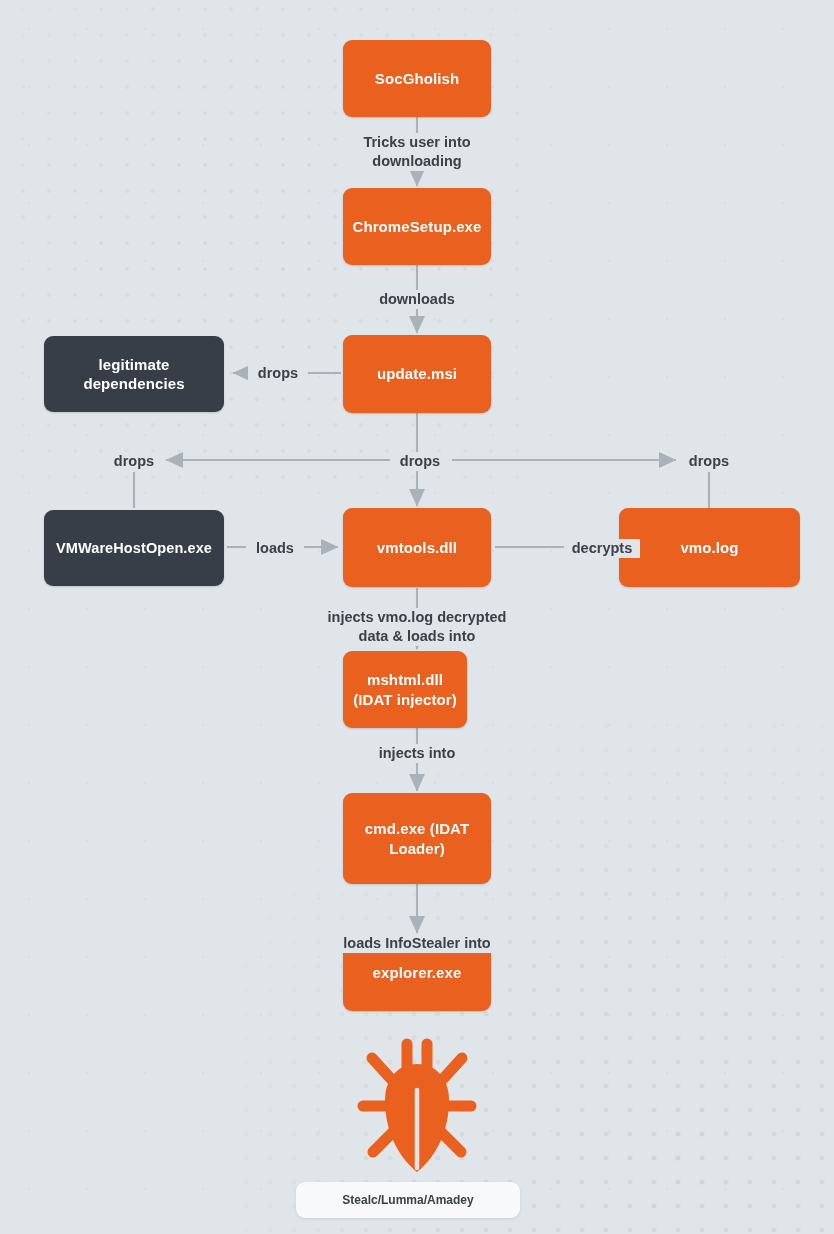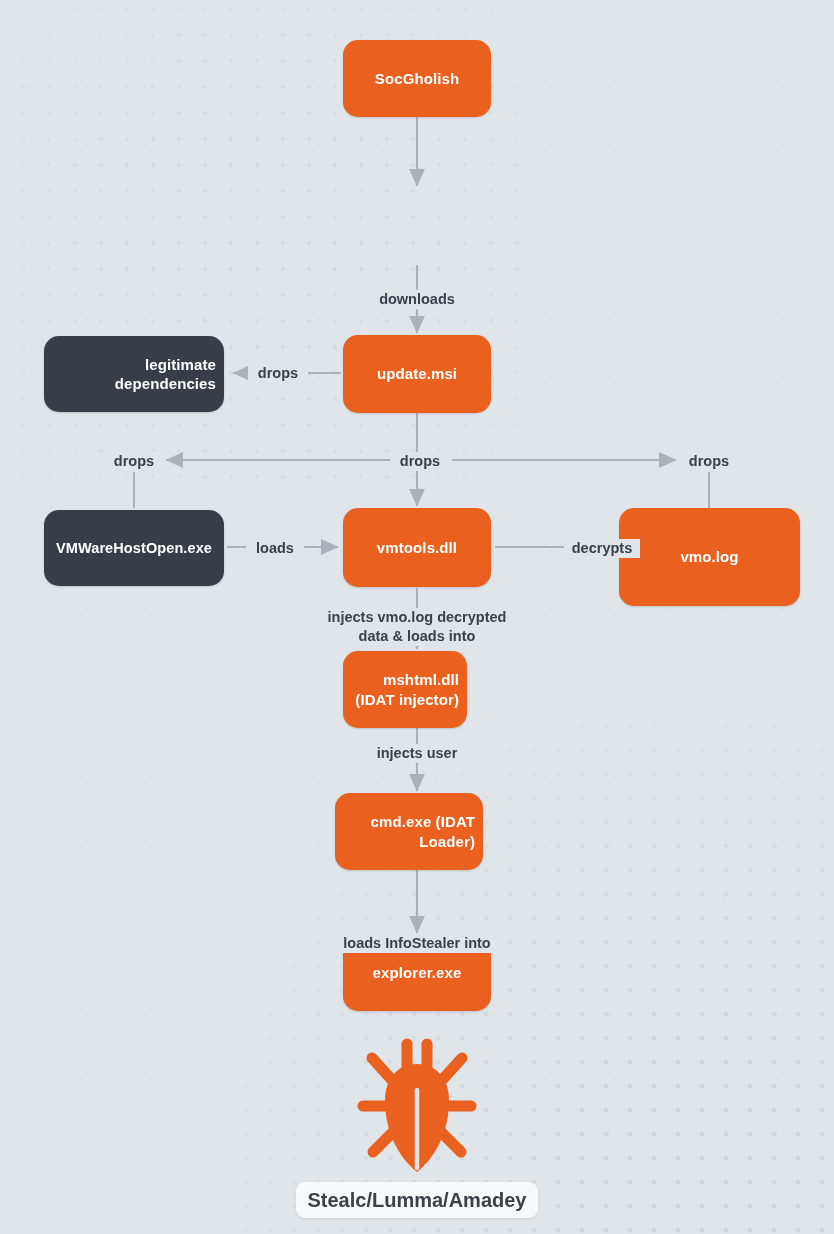--- a/index.html
+++ b/index.html
@@ -43,9 +43,9 @@
 
   .node{
     position:absolute;
-    border-radius:15px;
+    border-radius:9px;
     display:flex;align-items:center;justify-content:center;
-    text-align:right;
+    text-align:center;
     color:#ffffff;
     font-weight:bold;
     font-size:15px;

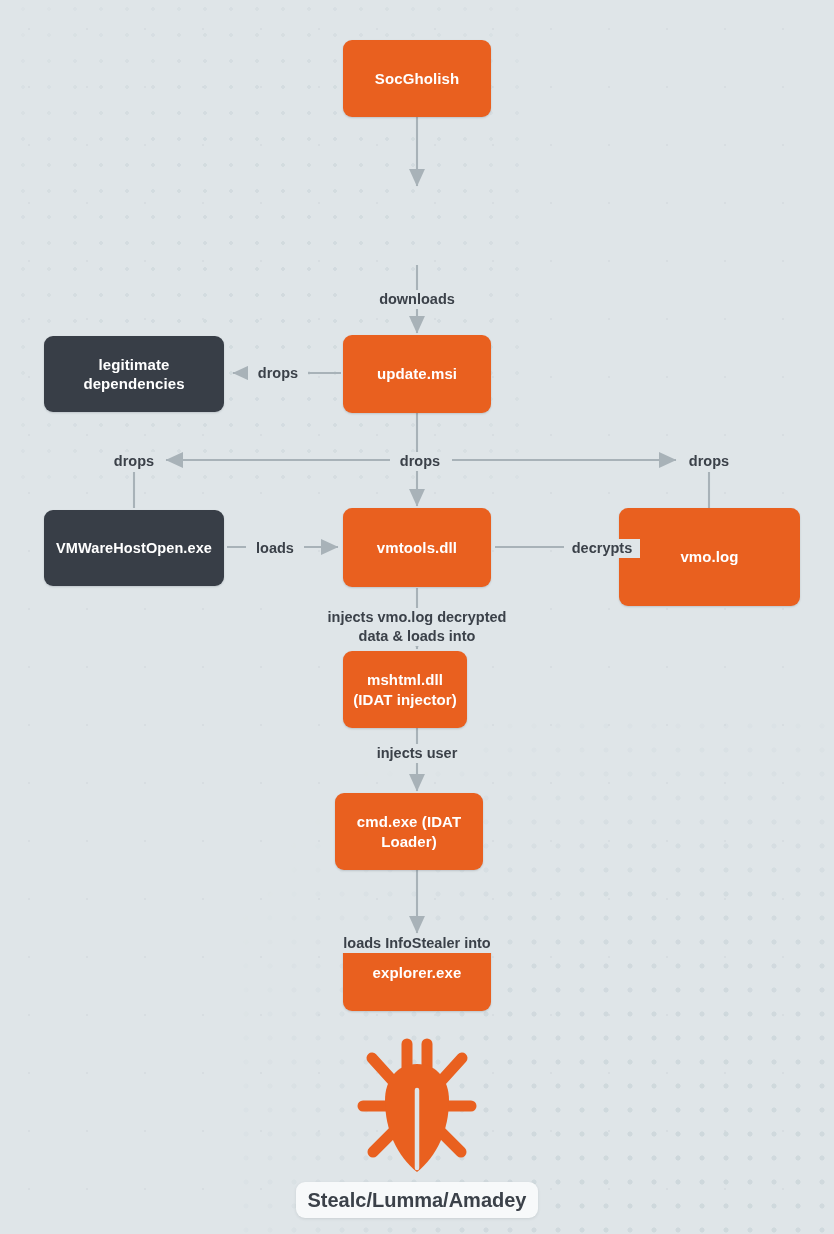--- a/index.html
+++ b/index.html
@@ -153,6 +153,8 @@
 
   <div class="node orange" style="left:343px;top:935px;width:148px;height:76px;">explorer.exe</div>
 
+  <div class="edge-label" style="left:337px;top:133px;width:160px;">Tricks user into
+downloading</div>
 
   <div class="edge-label" style="left:357px;top:290px;width:120px;">downloads</div>
 

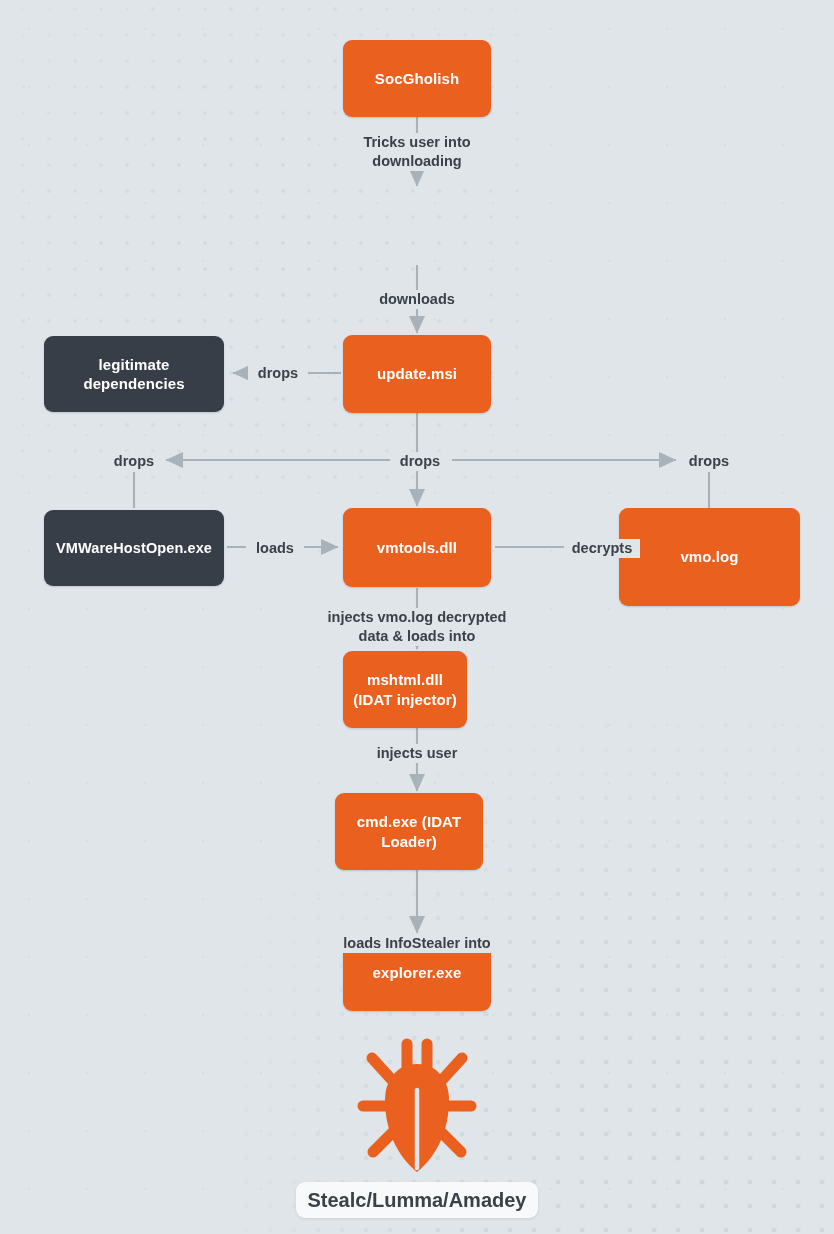--- a/index.html
+++ b/index.html
@@ -133,6 +133,7 @@
 
   <div class="node orange" style="left:343px;top:40px;width:148px;height:77px;">SocGholish</div>
 
+  <div class="node orange" style="left:343px;top:188px;width:148px;height:77px;">ChromeSetup.exe</div>
 
   <div class="node orange" style="left:343px;top:335px;width:148px;height:78px;">update.msi</div>
 

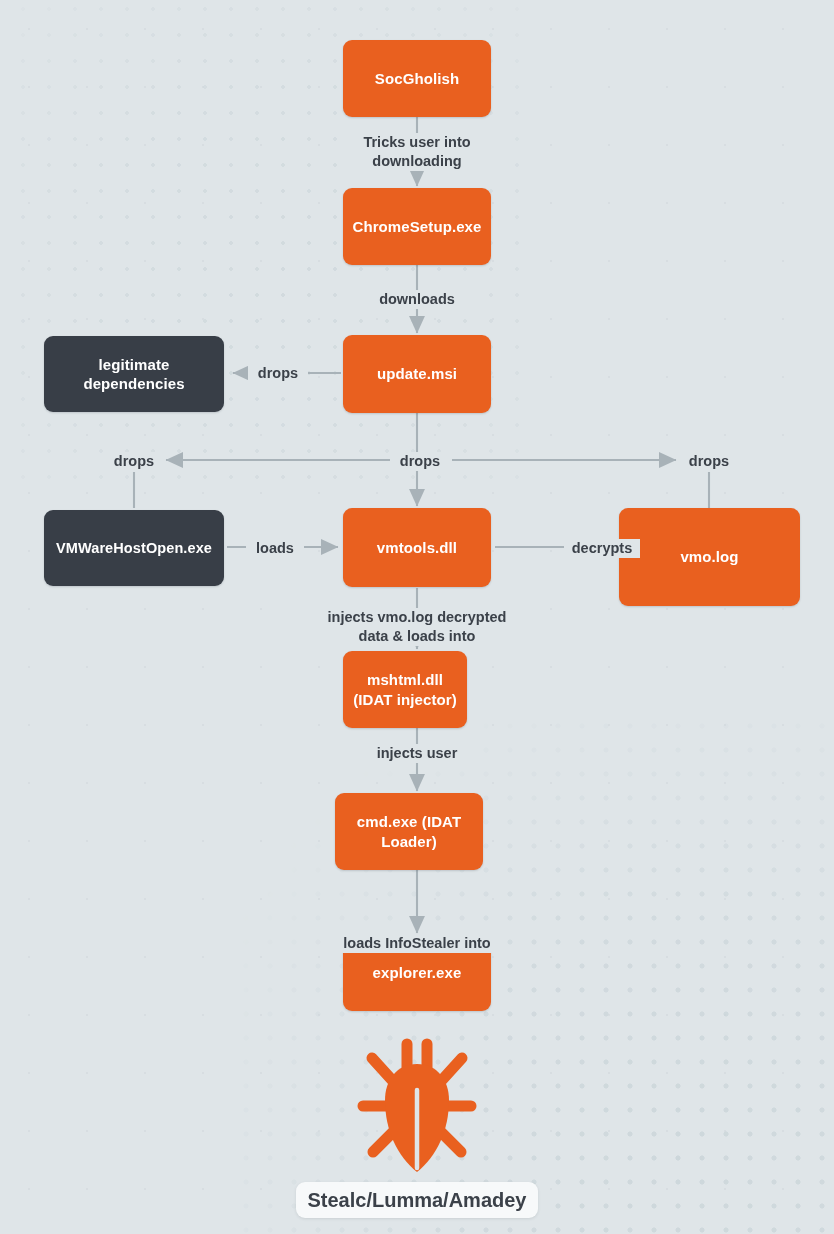--- a/index.html
+++ b/index.html
@@ -144,7 +144,7 @@
 
   <div class="node dark" style="left:44px;top:510px;width:180px;height:76px;font-size:14.5px;">VMWareHostOpen.exe</div>
 
-  <div class="node orange" style="left:619px;top:508px;width:181px;height:98px;">vmo.log</div>
+  <div class="node orange" style="left:619px;top:508px;width:181px;height:79px;">vmo.log</div>
 
   <div class="node orange" style="left:343px;top:651px;width:124px;height:77px;">mshtml.dll
 (IDAT injector)</div>

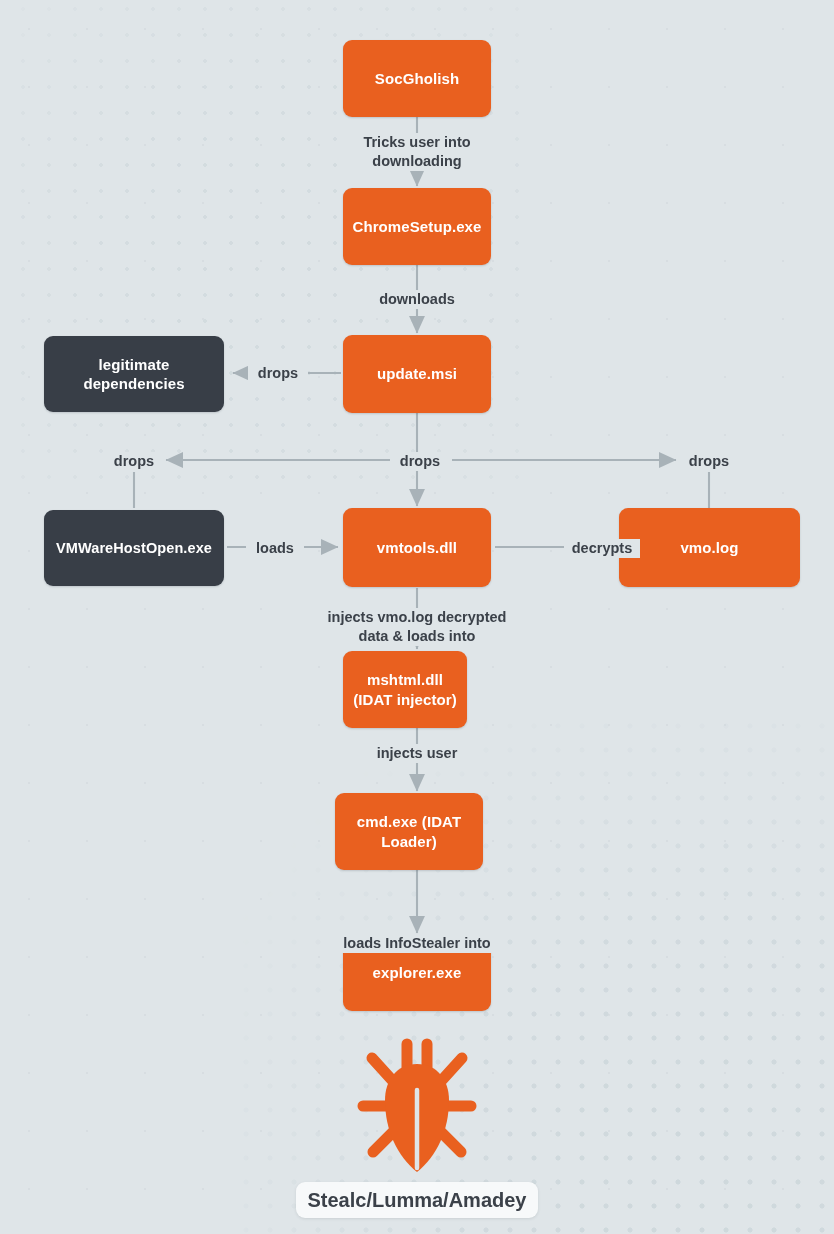--- a/index.html
+++ b/index.html
@@ -174,7 +174,7 @@
   <div class="edge-label" style="left:304px;top:608px;width:226px;text-align:center;">injects vmo.log decrypted
 data &amp; loads into</div>
 
-  <div class="edge-label" style="left:352px;top:744px;width:130px;">injects user</div>
+  <div class="edge-label" style="left:352px;top:744px;width:130px;">injects into</div>
 
   <div class="edge-label" style="left:327px;top:890px;width:180px;margin-top:44px;">loads InfoStealer into</div>
 

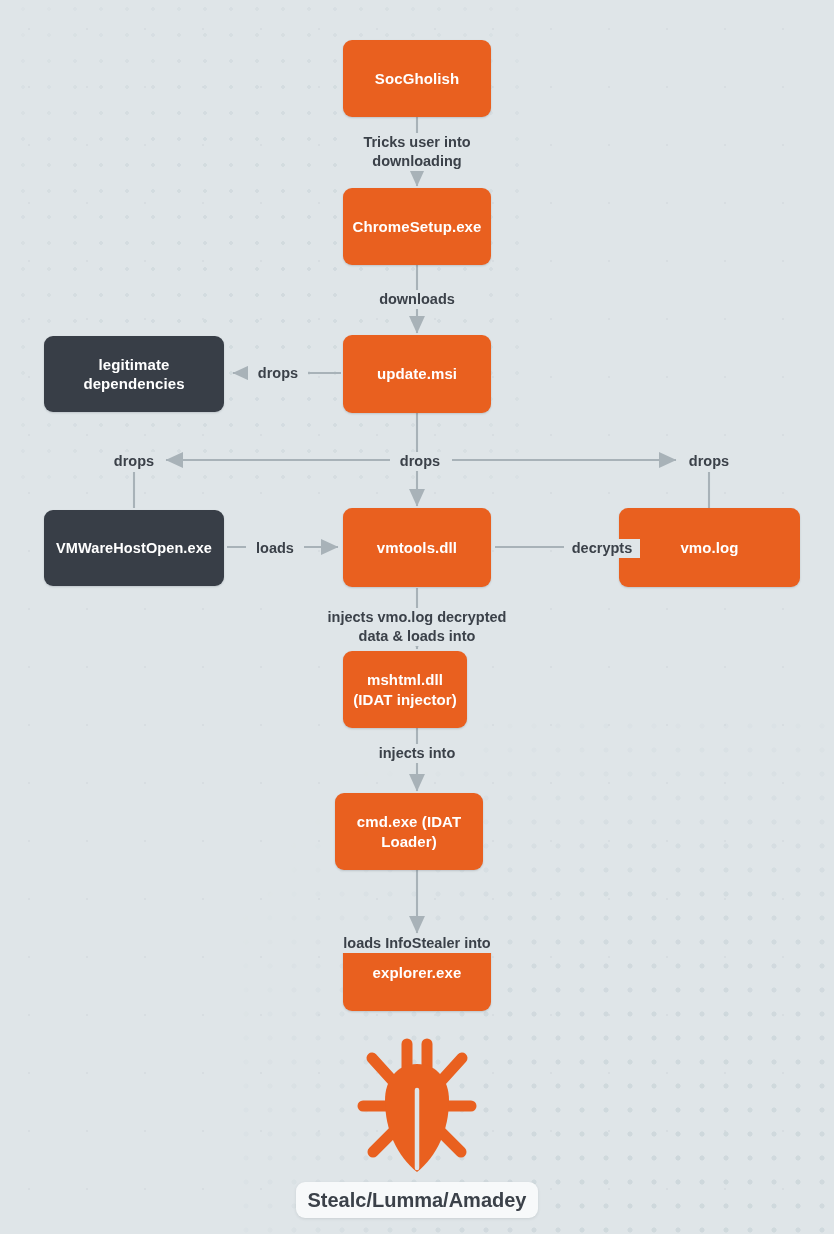--- a/index.html
+++ b/index.html
@@ -149,7 +149,7 @@
   <div class="node orange" style="left:343px;top:651px;width:124px;height:77px;">mshtml.dll
 (IDAT injector)</div>
 
-  <div class="node orange" style="left:335px;top:793px;width:148px;height:77px;">cmd.exe
+  <div class="node orange" style="left:343px;top:793px;width:148px;height:91px;">cmd.exe
 (IDAT Loader)</div>
 
   <div class="node orange" style="left:343px;top:935px;width:148px;height:76px;">explorer.exe</div>

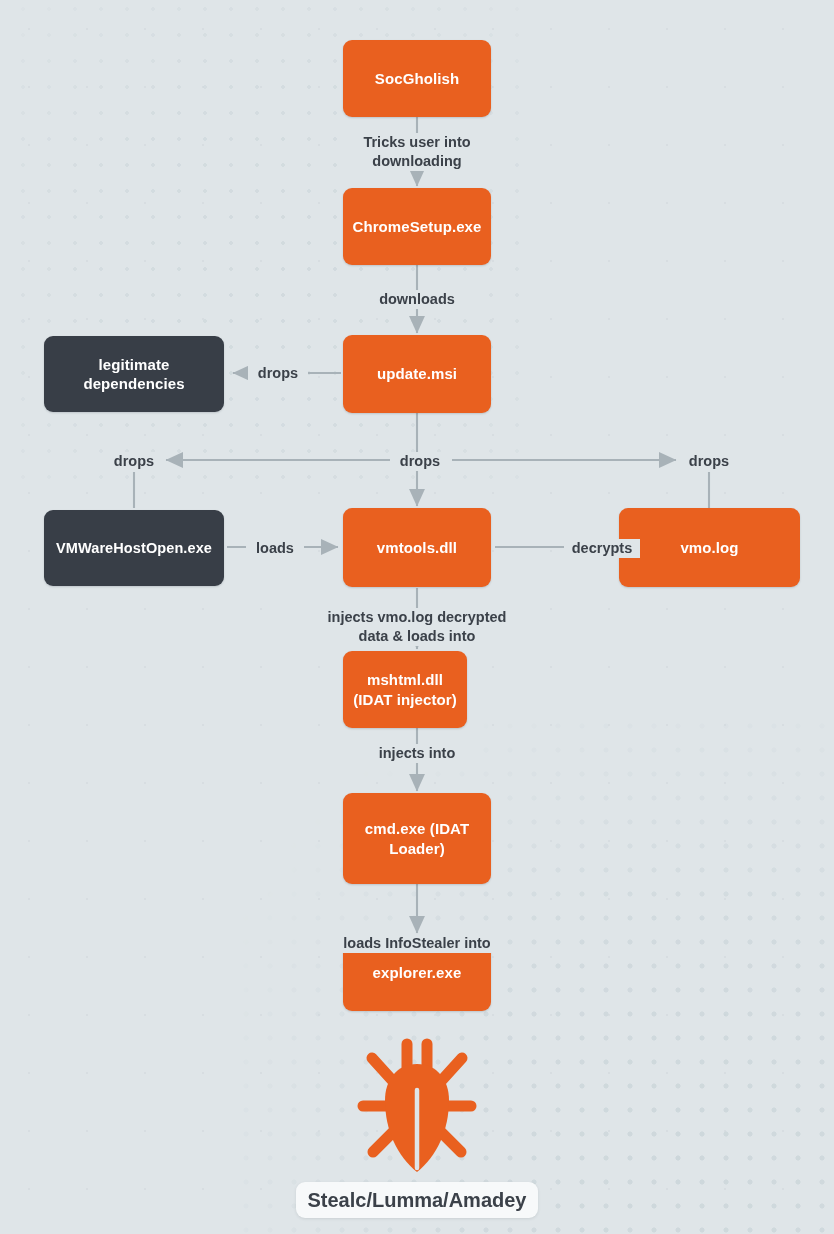--- a/index.html
+++ b/index.html
@@ -76,11 +76,11 @@
 
   .badge{
     position:absolute;
-    left:296px;top:1182px;width:242px;height:36px;
+    left:296px;top:1182px;width:224px;height:36px;
     background:#f7f9fa;
     border-radius:9px;
     display:flex;align-items:center;justify-content:center;
-    color:#3b4149;font-size:20px;font-weight:600;
+    color:#3b4149;font-size:12px;font-weight:600;
     box-shadow:0 1px 3px rgba(60,70,80,.13);
   }
 </style>

